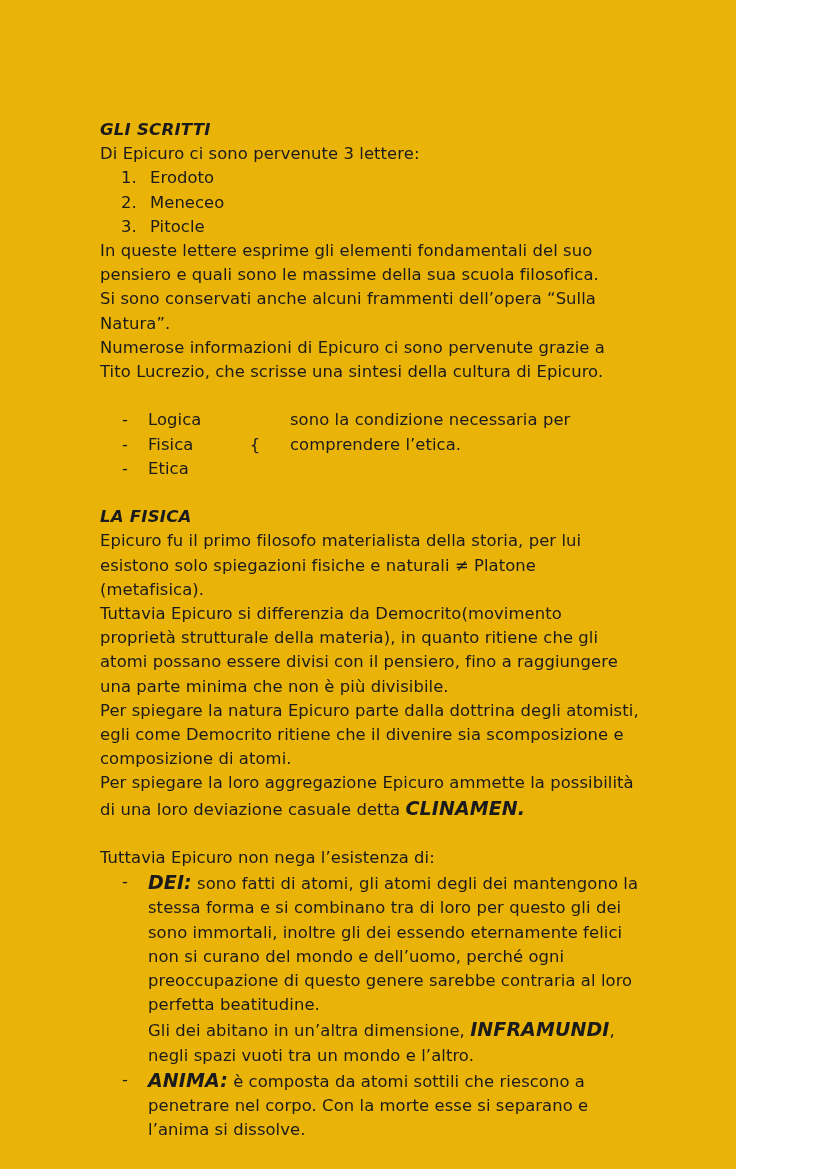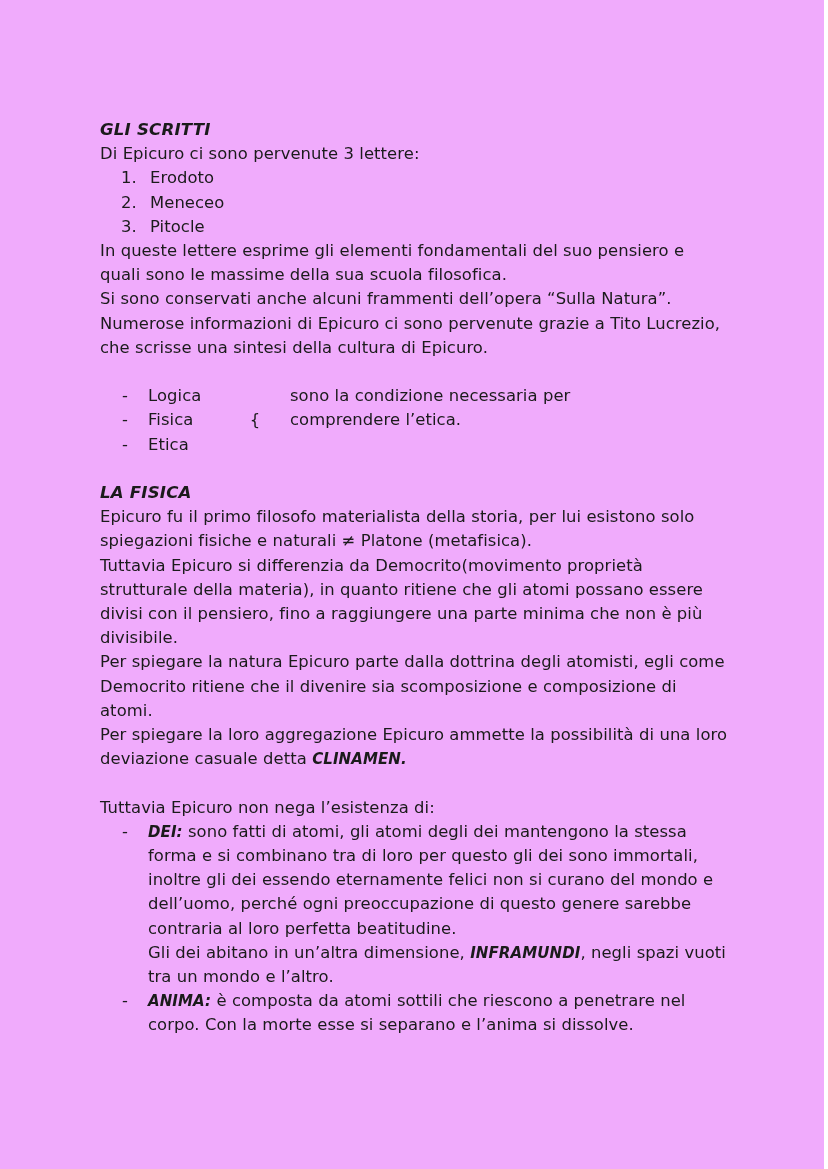--- a/index.html
+++ b/index.html
@@ -18,9 +18,9 @@
 
   #page {
     position: relative;
-    width: 824px;
+    width: 736px;
     height: 1169px;
-    background: #f0abfc;
+    background: #eab308;
     box-sizing: border-box;
     padding: 118px 96px 0 100px;
   }

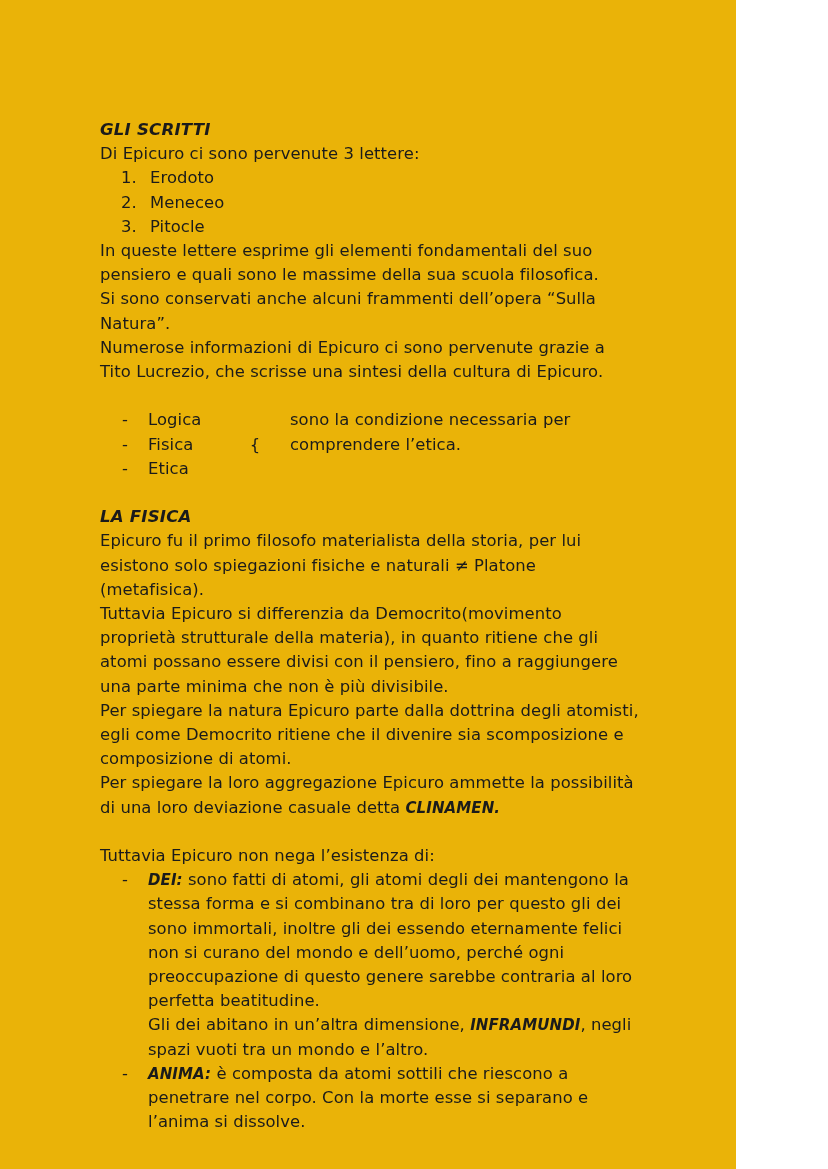--- a/index.html
+++ b/index.html
@@ -111,7 +111,7 @@
   em.bi {
     font-weight: bold;
     font-style: italic;
-    font-size: 15px;
+    font-size: 19px;
     letter-spacing: 0.1px;
   }
 </style>

